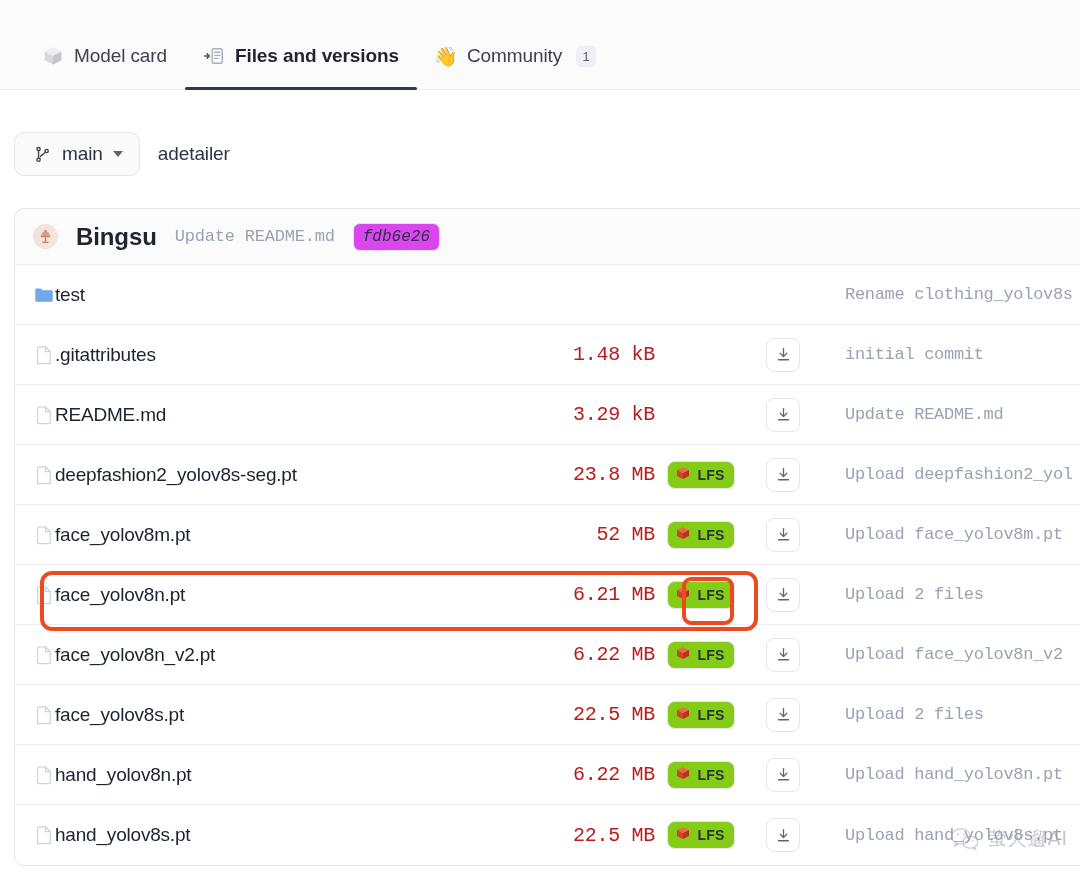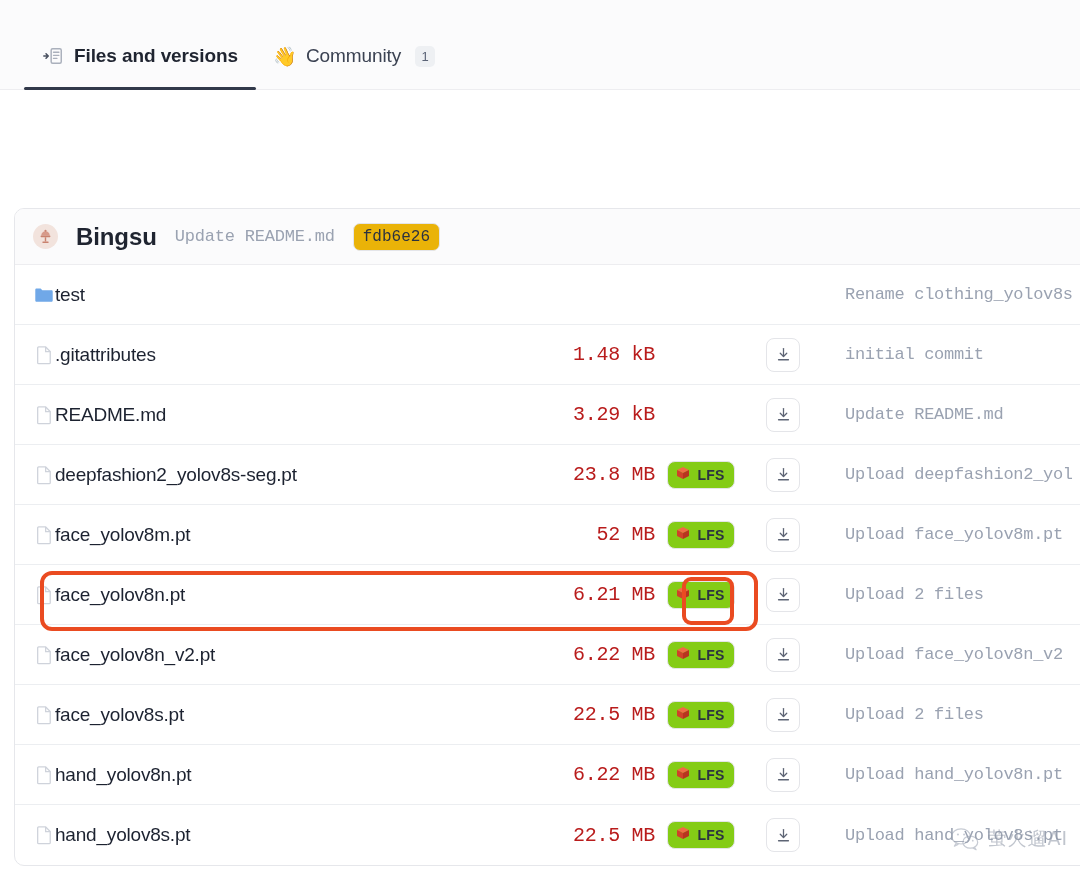--- a/index.html
+++ b/index.html
@@ -324,6 +324,16 @@
 
   <div class="tabbar">
 
+    <div class="tab">
+      <span class="tab-icon">
+        <svg width="22" height="22" viewBox="0 0 24 24">
+          <path d="M12 2.6 21 7.3v9.4L12 21.4 3 16.7V7.3z" fill="#d5d8de"></path>
+          <path d="M12 2.6 21 7.3 12 12 3 7.3z" fill="#eceef1"></path>
+          <path d="M12 12 21 7.3v9.4L12 21.4z" fill="#c2c6cf"></path>
+        </svg>
+      </span>
+      <span class="tab-label">Model card</span>
+    </div>
 
     <div class="tab active">
       <span class="tab-icon">

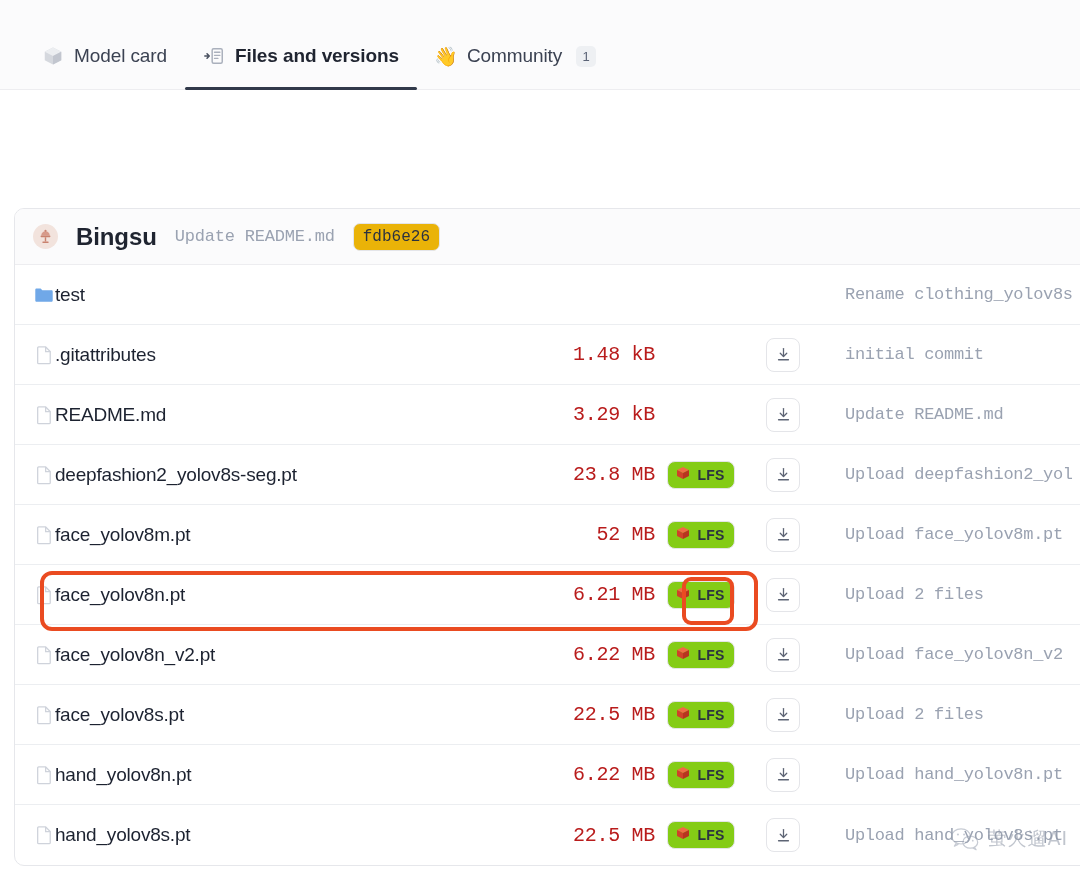--- a/index.html
+++ b/index.html
@@ -354,6 +354,22 @@
 
   </div>
 
+  <div class="branch-row">
+    <div class="branch-btn">
+      <span class="tab-icon">
+        <svg width="19" height="19" viewBox="0 0 24 24">
+          <circle cx="7" cy="5.2" r="2.1" stroke="#39414f" stroke-width="1.7" fill="none"></circle>
+          <circle cx="7" cy="18.6" r="2.1" stroke="#39414f" stroke-width="1.7" fill="none"></circle>
+          <circle cx="17.2" cy="7.6" r="2.1" stroke="#39414f" stroke-width="1.7" fill="none"></circle>
+          <path d="M7 7.3v9.2" stroke="#39414f" stroke-width="1.7" stroke-linecap="round"></path>
+          <path d="M15.6 9.2c-1.4 2.4-4.6 2.9-6.3 5.6" stroke="#39414f" stroke-width="1.7" fill="none" stroke-linecap="round"></path>
+        </svg>
+      </span>
+      <span class="branch-name">main</span>
+      <span class="caret"></span>
+    </div>
+    <div class="repo-path">adetailer</div>
+  </div>
 
   <div class="card">
 

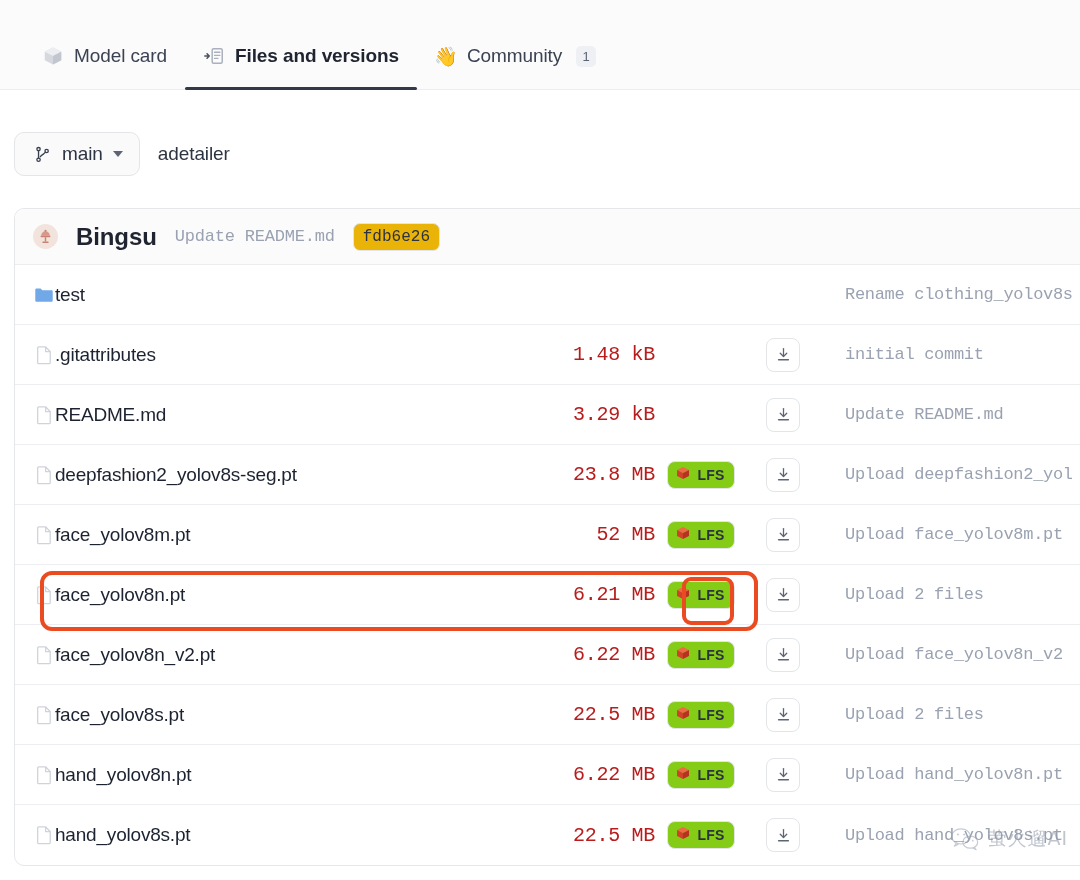--- a/index.html
+++ b/index.html
@@ -188,8 +188,9 @@
     border: 1px solid #e4e5e9;
     border-radius: 7px;
     padding: 4px 9px;
-    background: #eab308;
+    background: #d946ef;
     cursor: pointer;
+    font-style: italic;
   }
 
   

